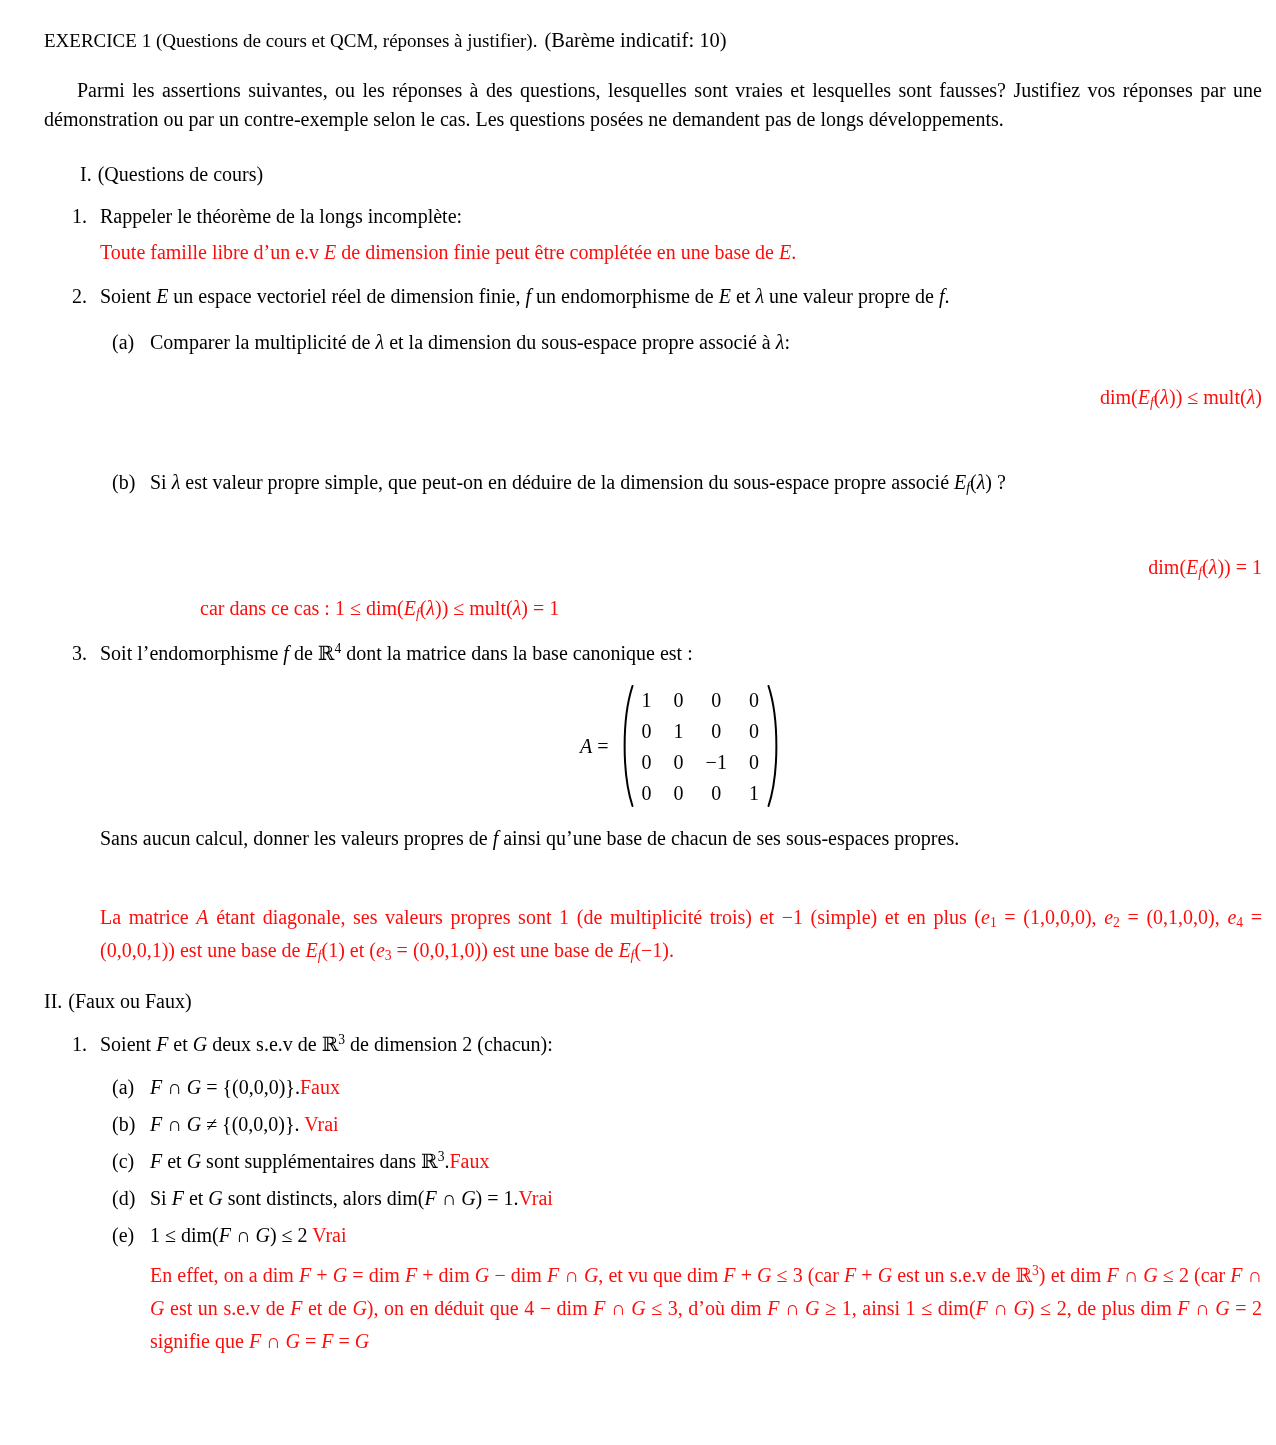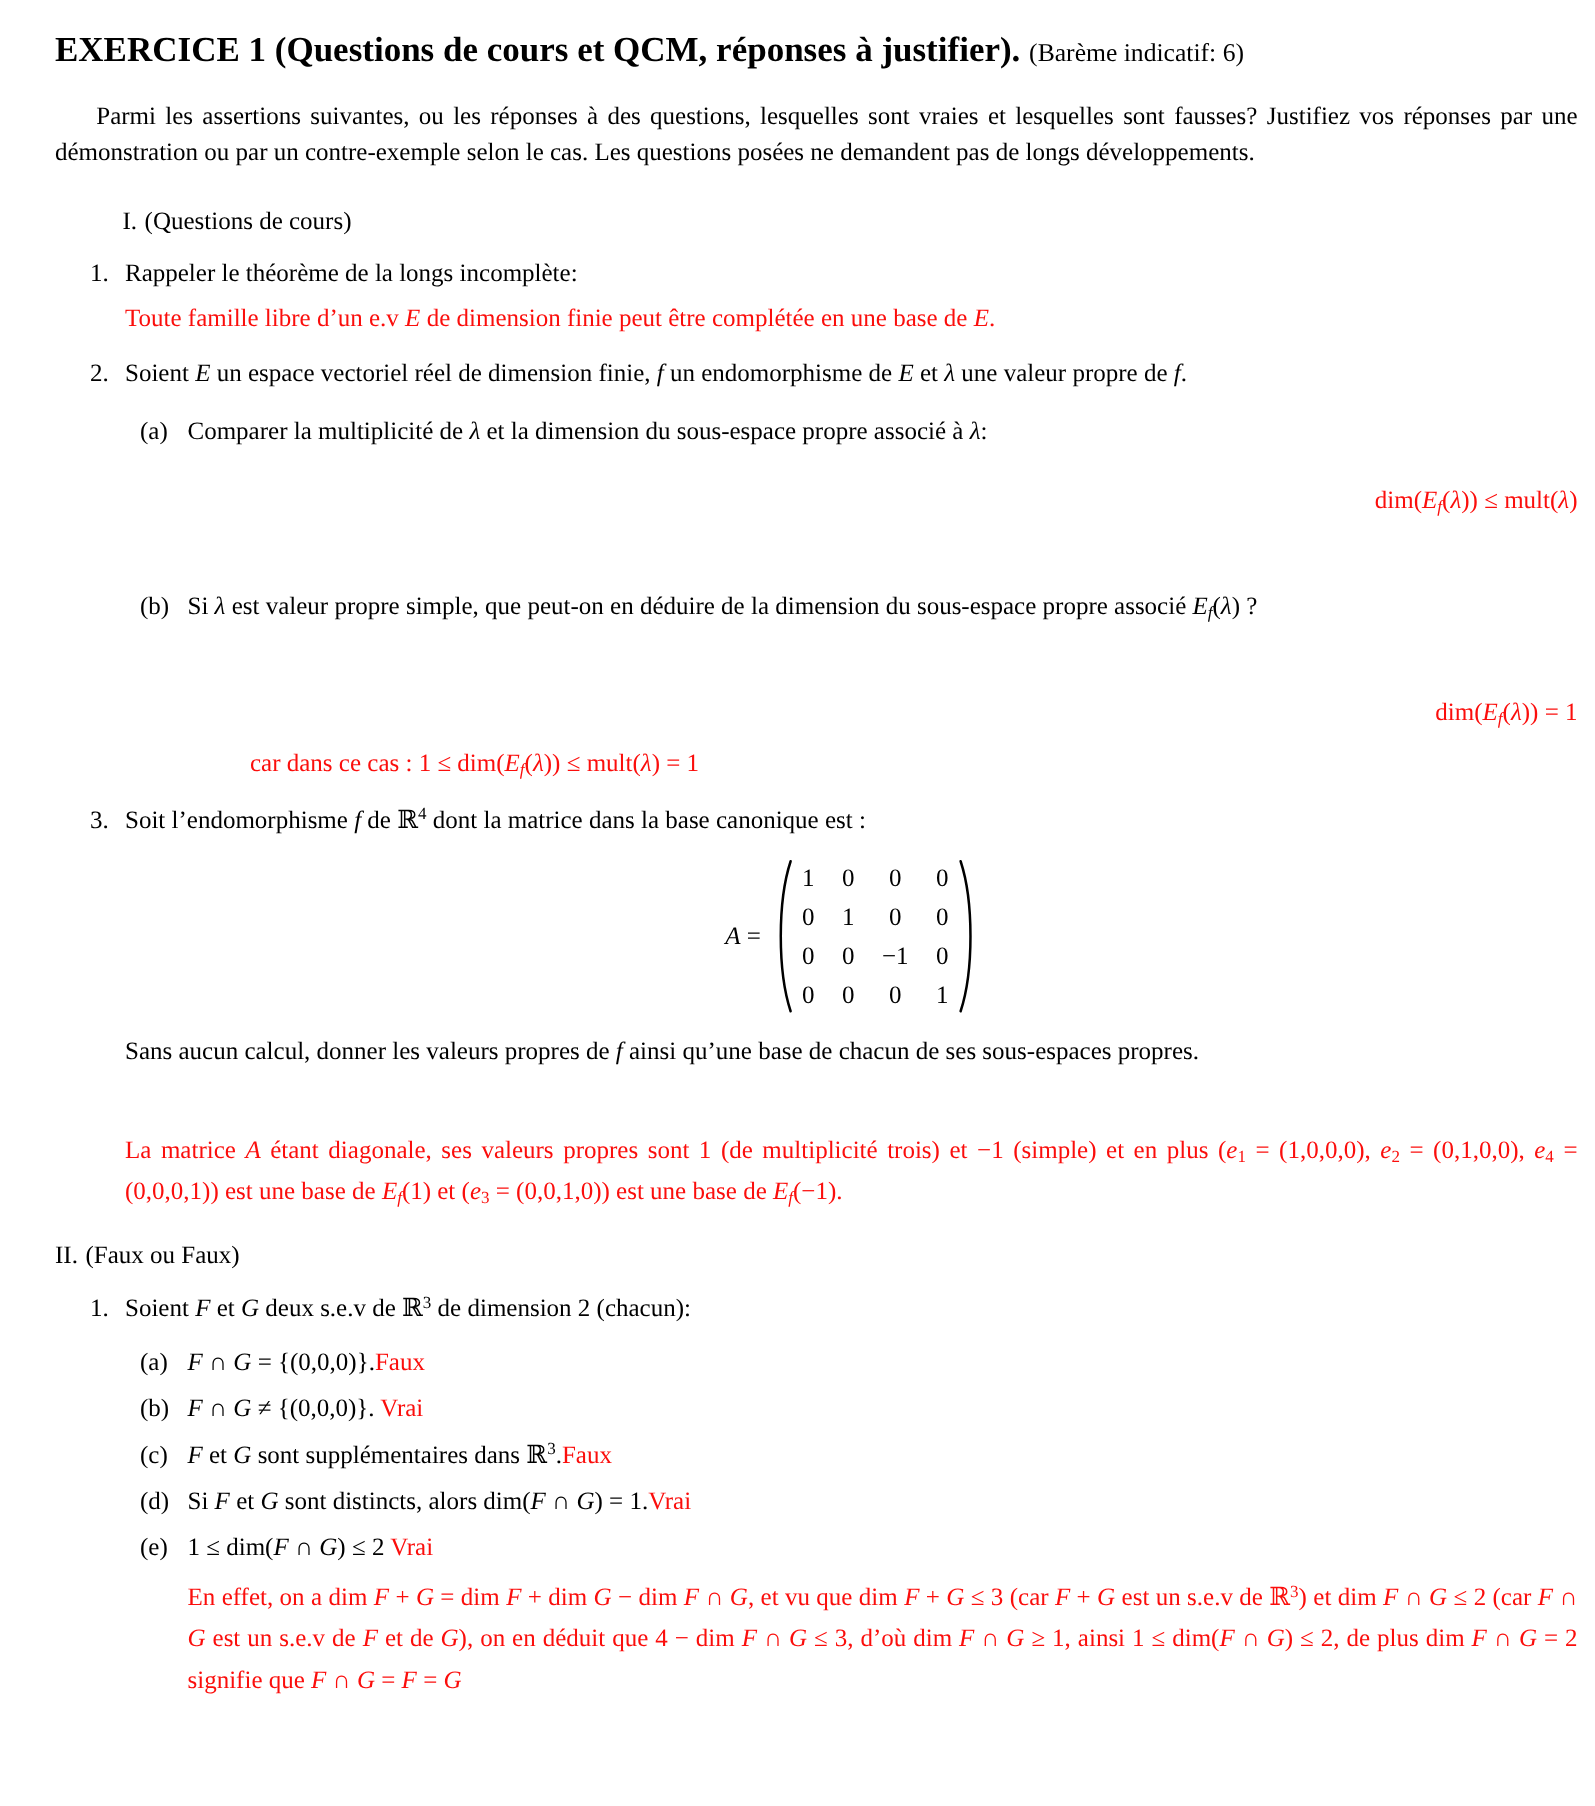--- a/index.html
+++ b/index.html
@@ -15,7 +15,7 @@
   sup{font-size:68%;line-height:0;vertical-align:0.5em;}
   .red{color:var(--answer,#f00);}
   .doc-title{font-size:20.5px;}
-  .title-bold{font-weight:bold;font-size:28px;}
+  .title-bold{font-weight:normal;font-size:19px;}
   .title-note{margin-left:7px;}
   .intro{margin-top:21px;text-indent:33px;text-align:justify;}
   .sec-head{margin-top:26px;}

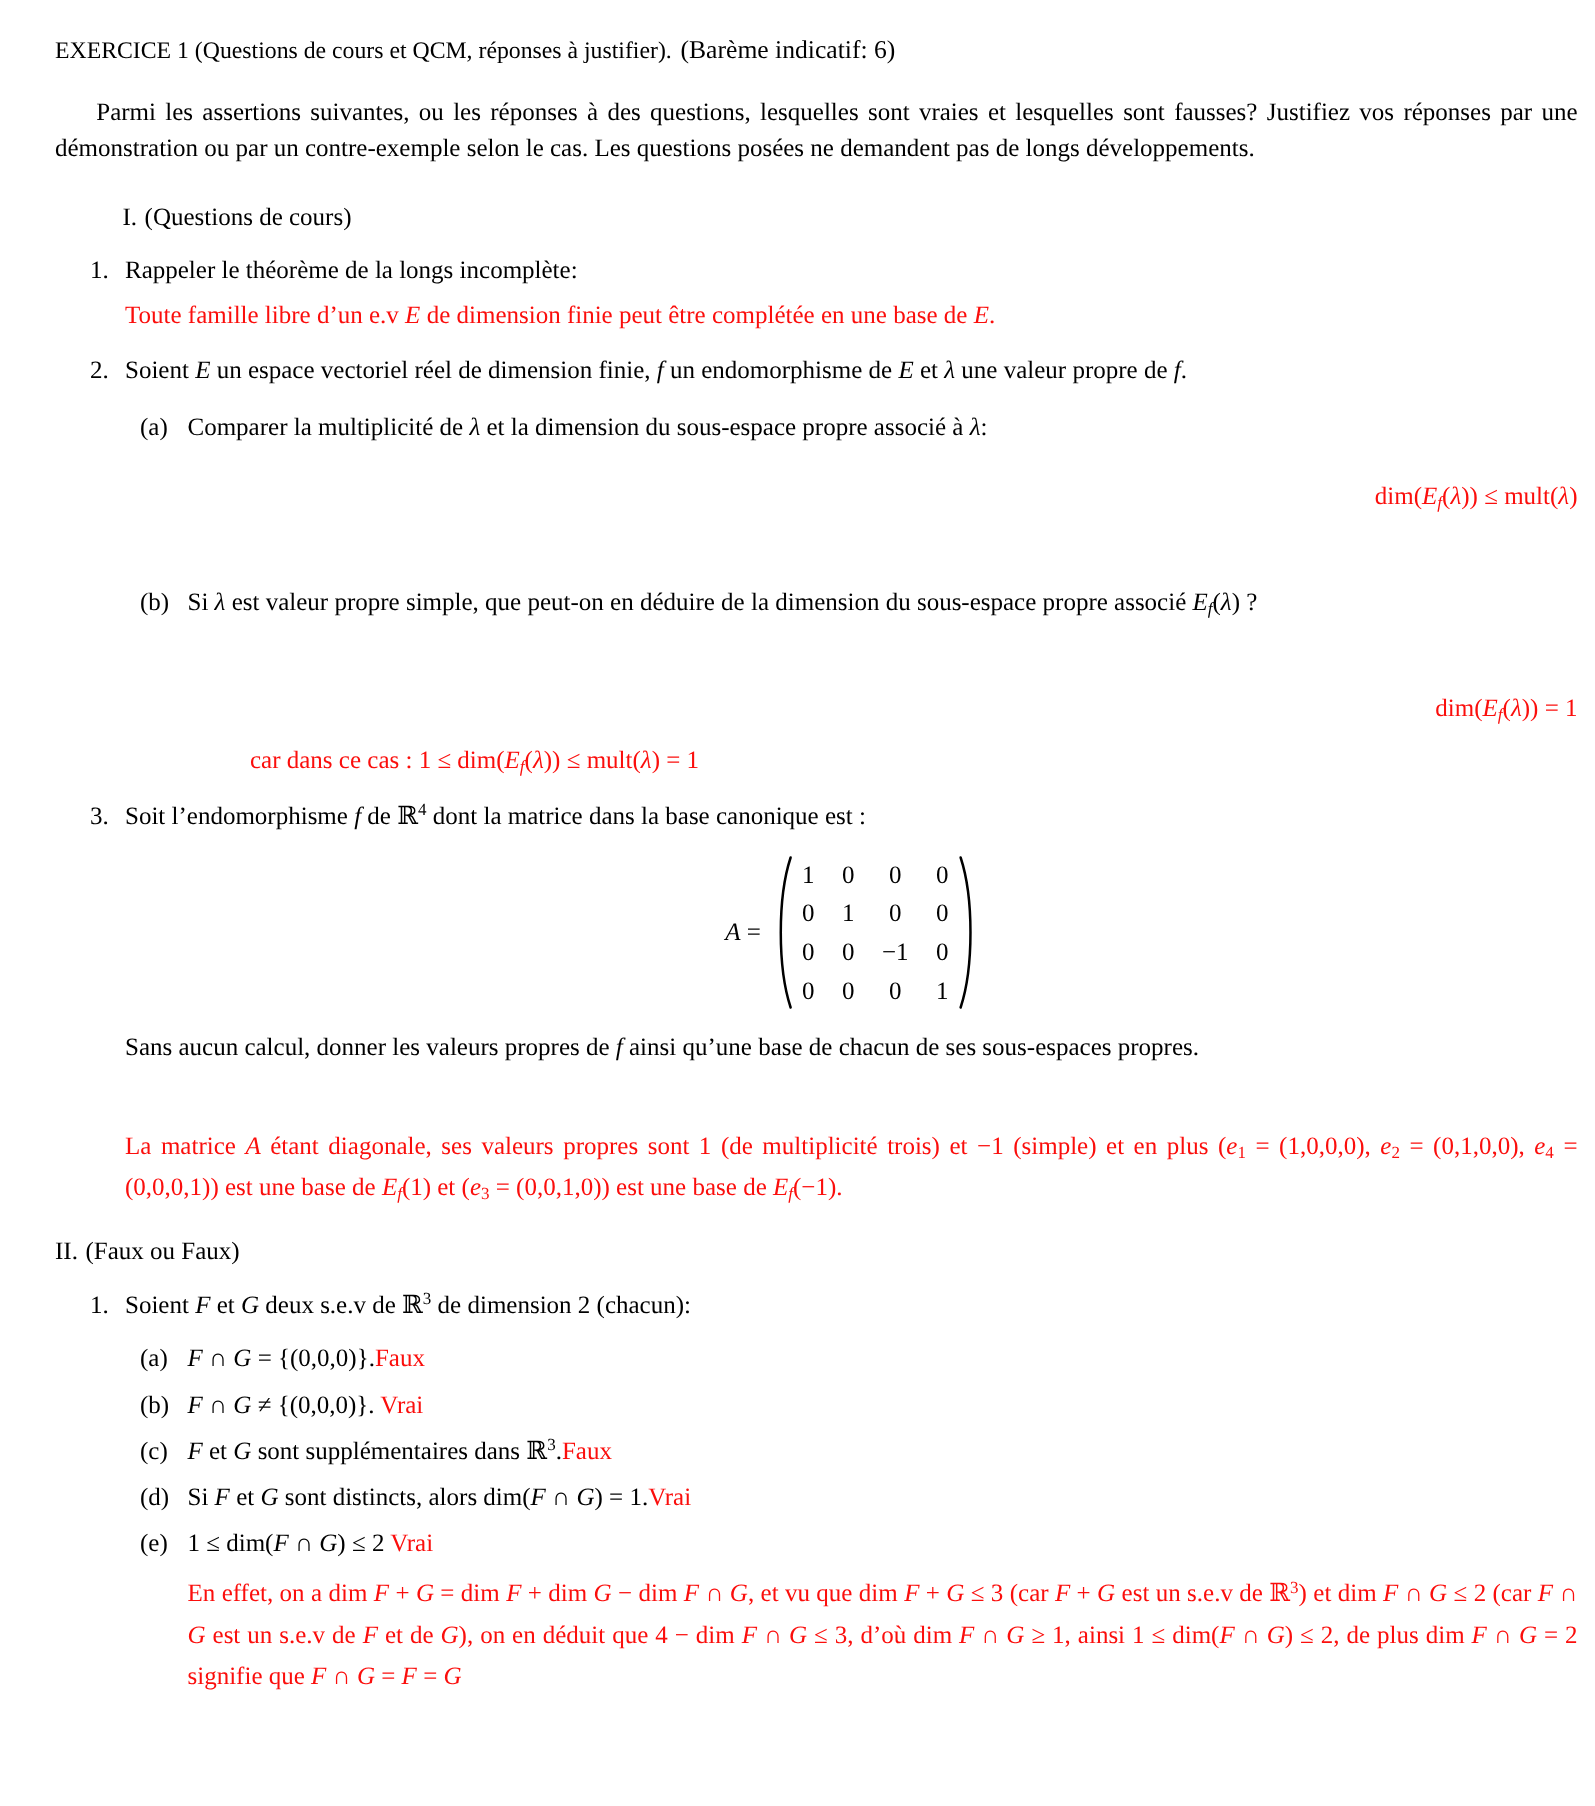--- a/index.html
+++ b/index.html
@@ -52,7 +52,7 @@
 <div class="page">
 
   <p class="doc-title">
-    <span class="title-bold">EXERCICE 1 (Questions de cours et QCM, réponses à justifier).</span><span class="title-note">(Barème indicatif: 6)</span>
+    <span class="title-bold">EXERCICE 1 (Questions de cours et QCM, réponses à justifier).</span><span class="title-note">(Barème indicatif: 10)</span>
   </p>
 
   <p class="intro">Parmi les assertions suivantes, ou les réponses à des questions, lesquelles sont vraies et lesquelles sont fausses? Justifiez vos réponses par une démonstration ou par un contre-exemple selon le cas. Les questions posées ne demandent pas de longs développements.</p>

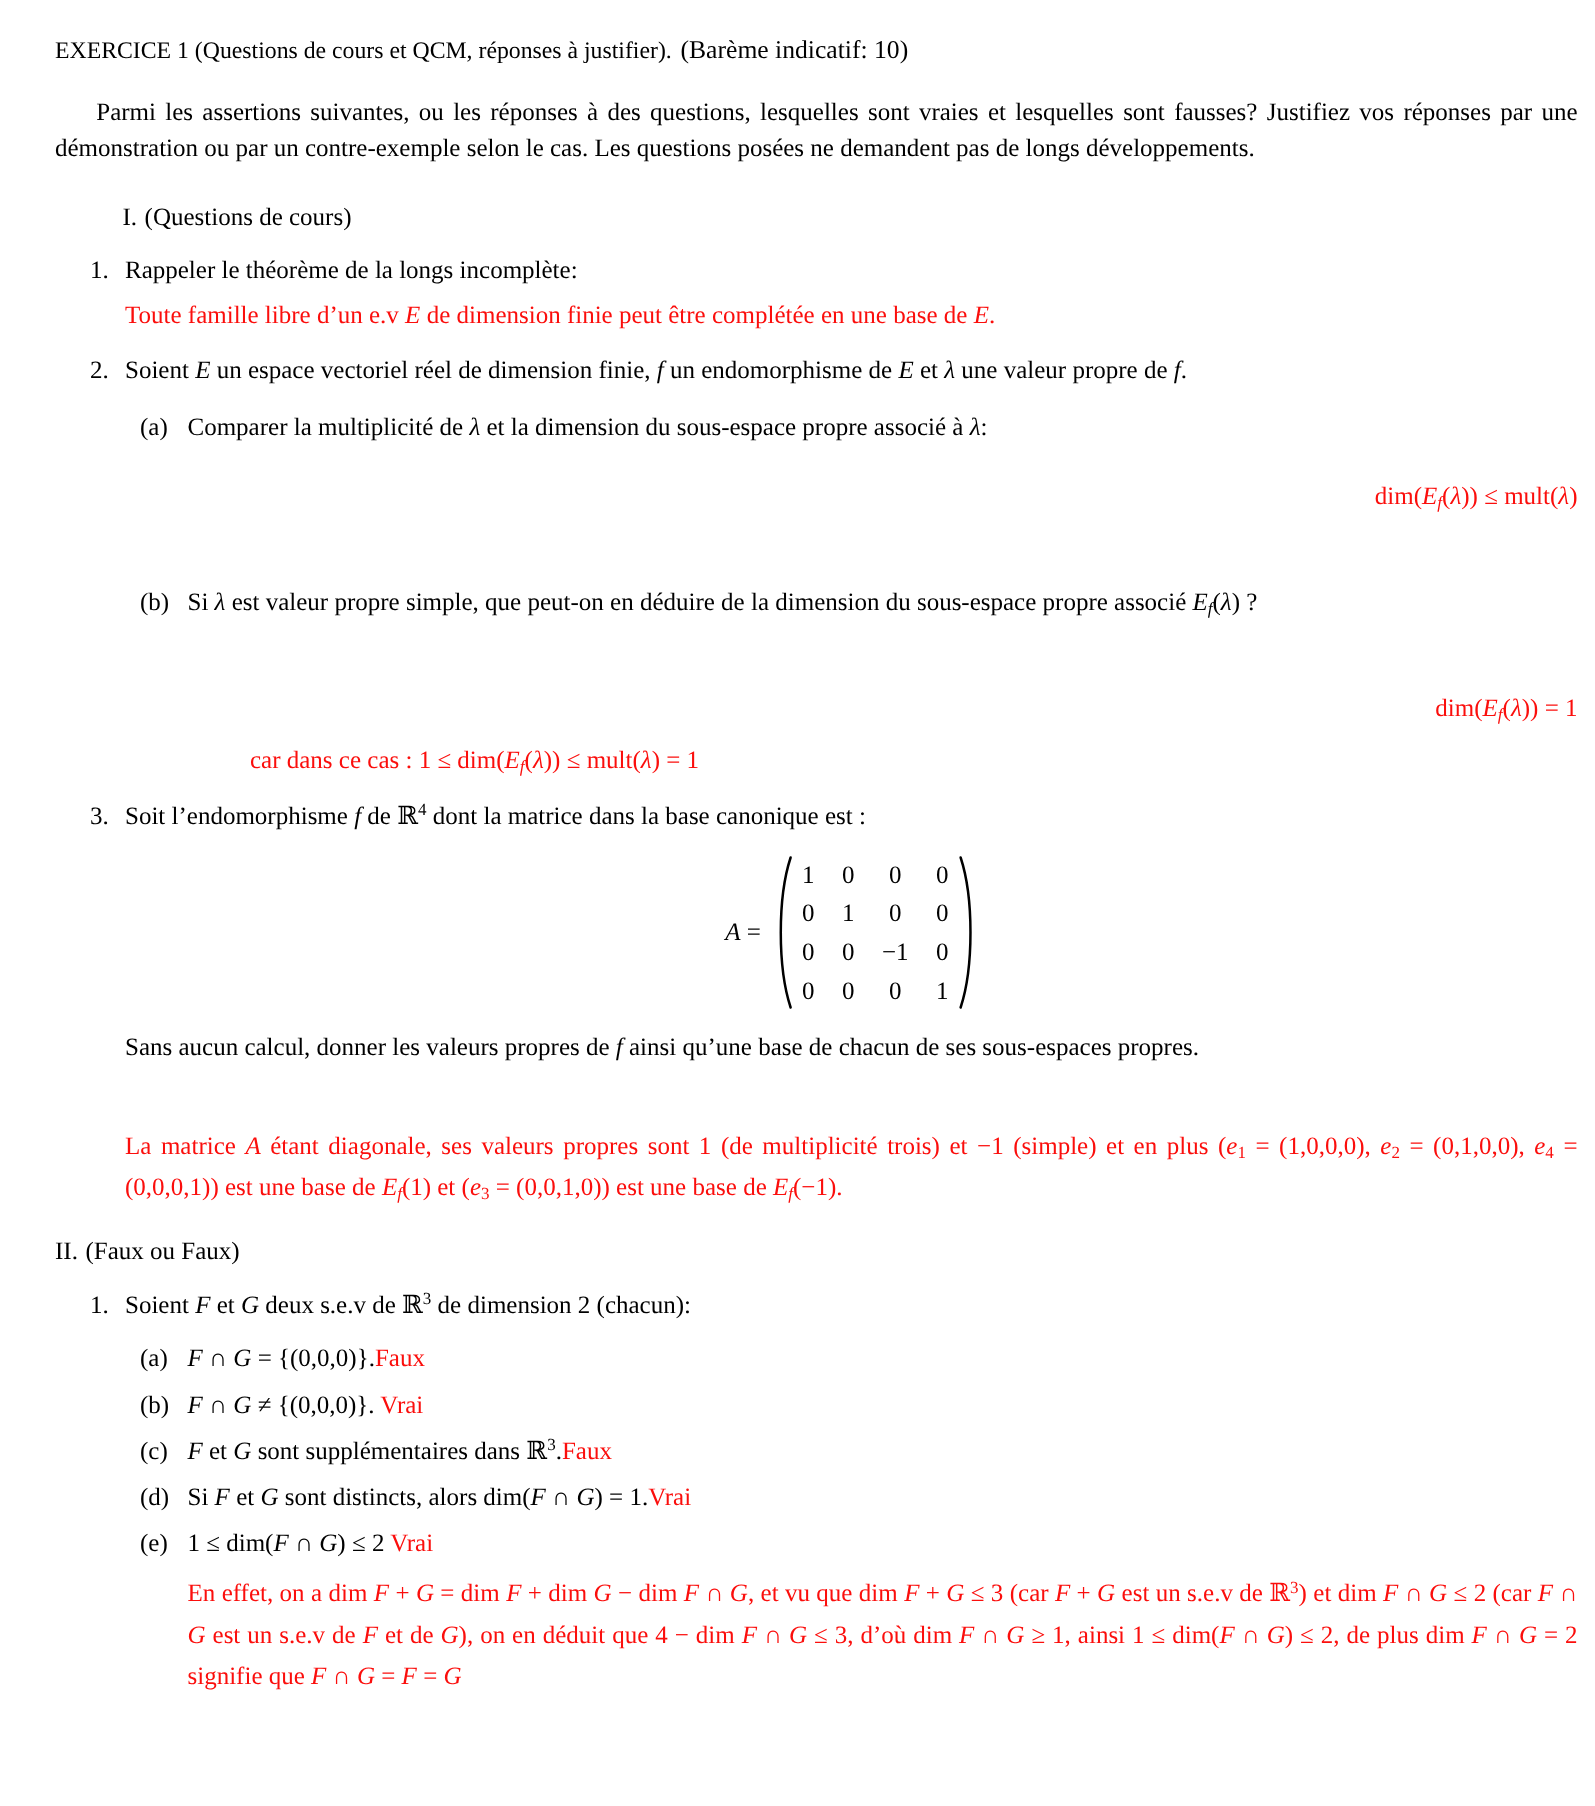--- a/index.html
+++ b/index.html
@@ -19,7 +19,7 @@
   .title-note{margin-left:7px;}
   .intro{margin-top:21px;text-indent:33px;text-align:justify;}
   .sec-head{margin-top:26px;}
-  .sec-head.s1{margin-left:54px;}
+  .sec-head.s1{margin-left:36px;}
   .sec-head.s2{margin-left:0;margin-top:20px;}
   .sec-label{margin-right:6px;}
   .qitem{display:flex;margin-left:28px;}

